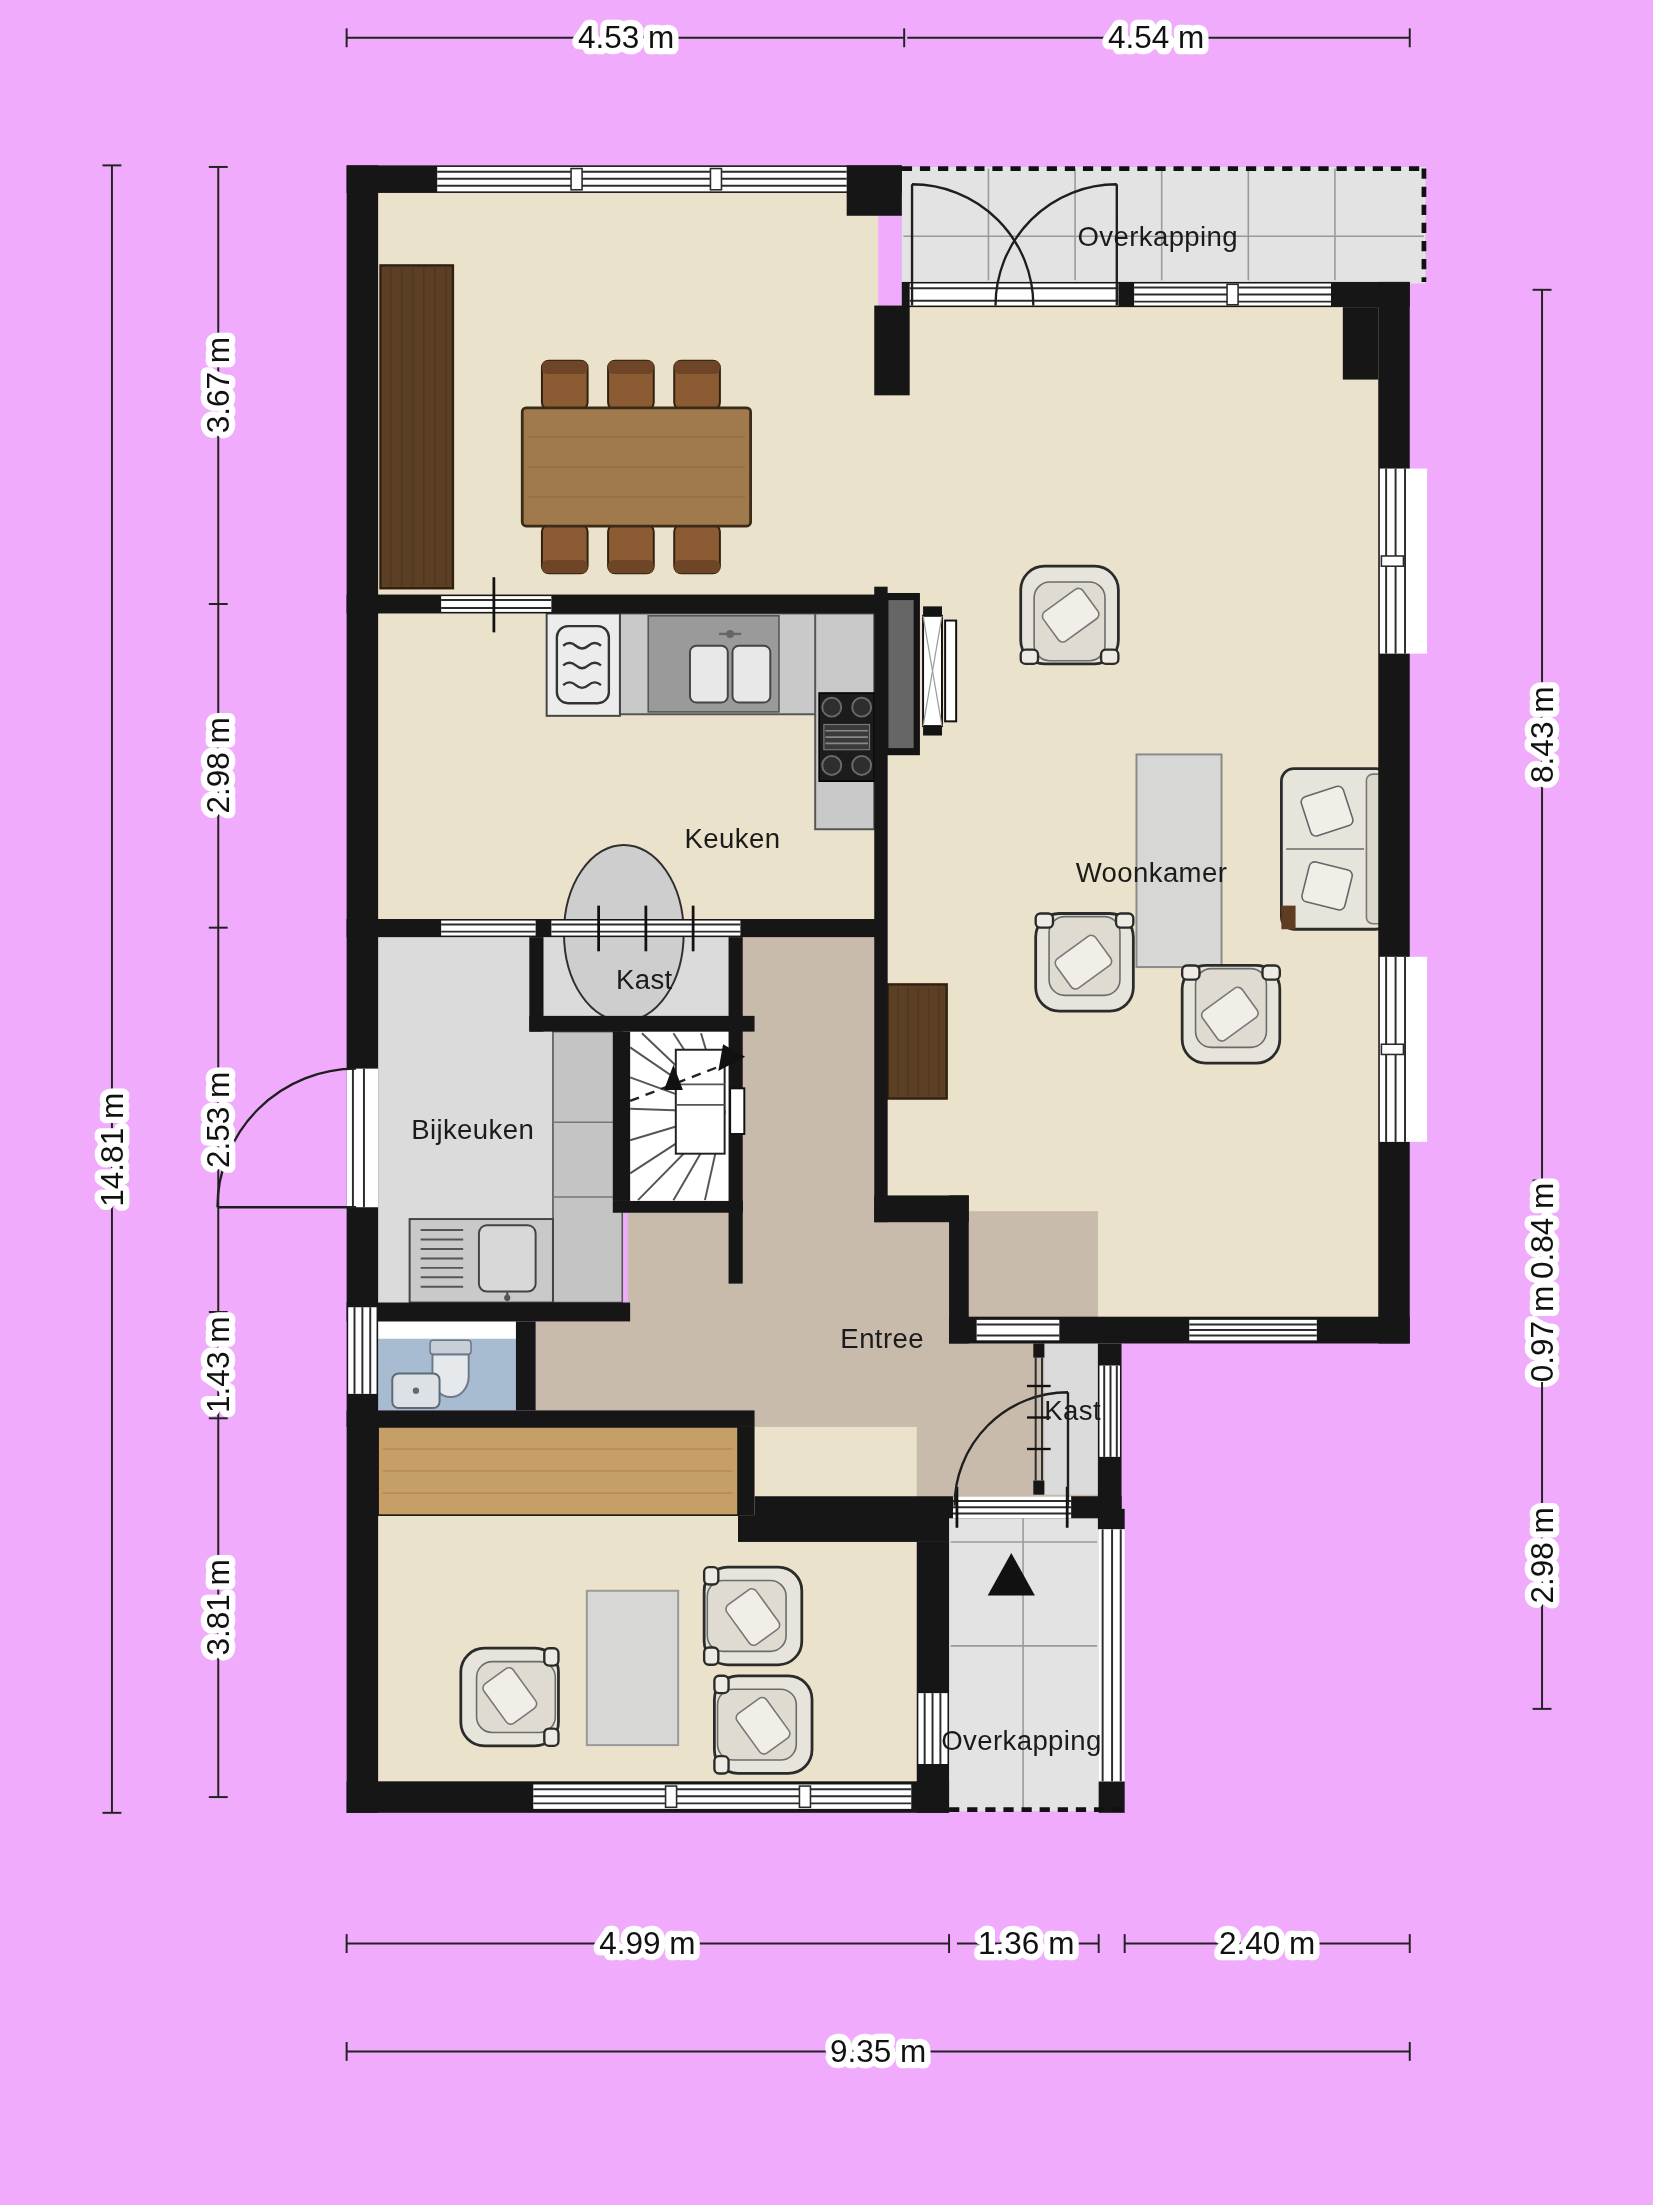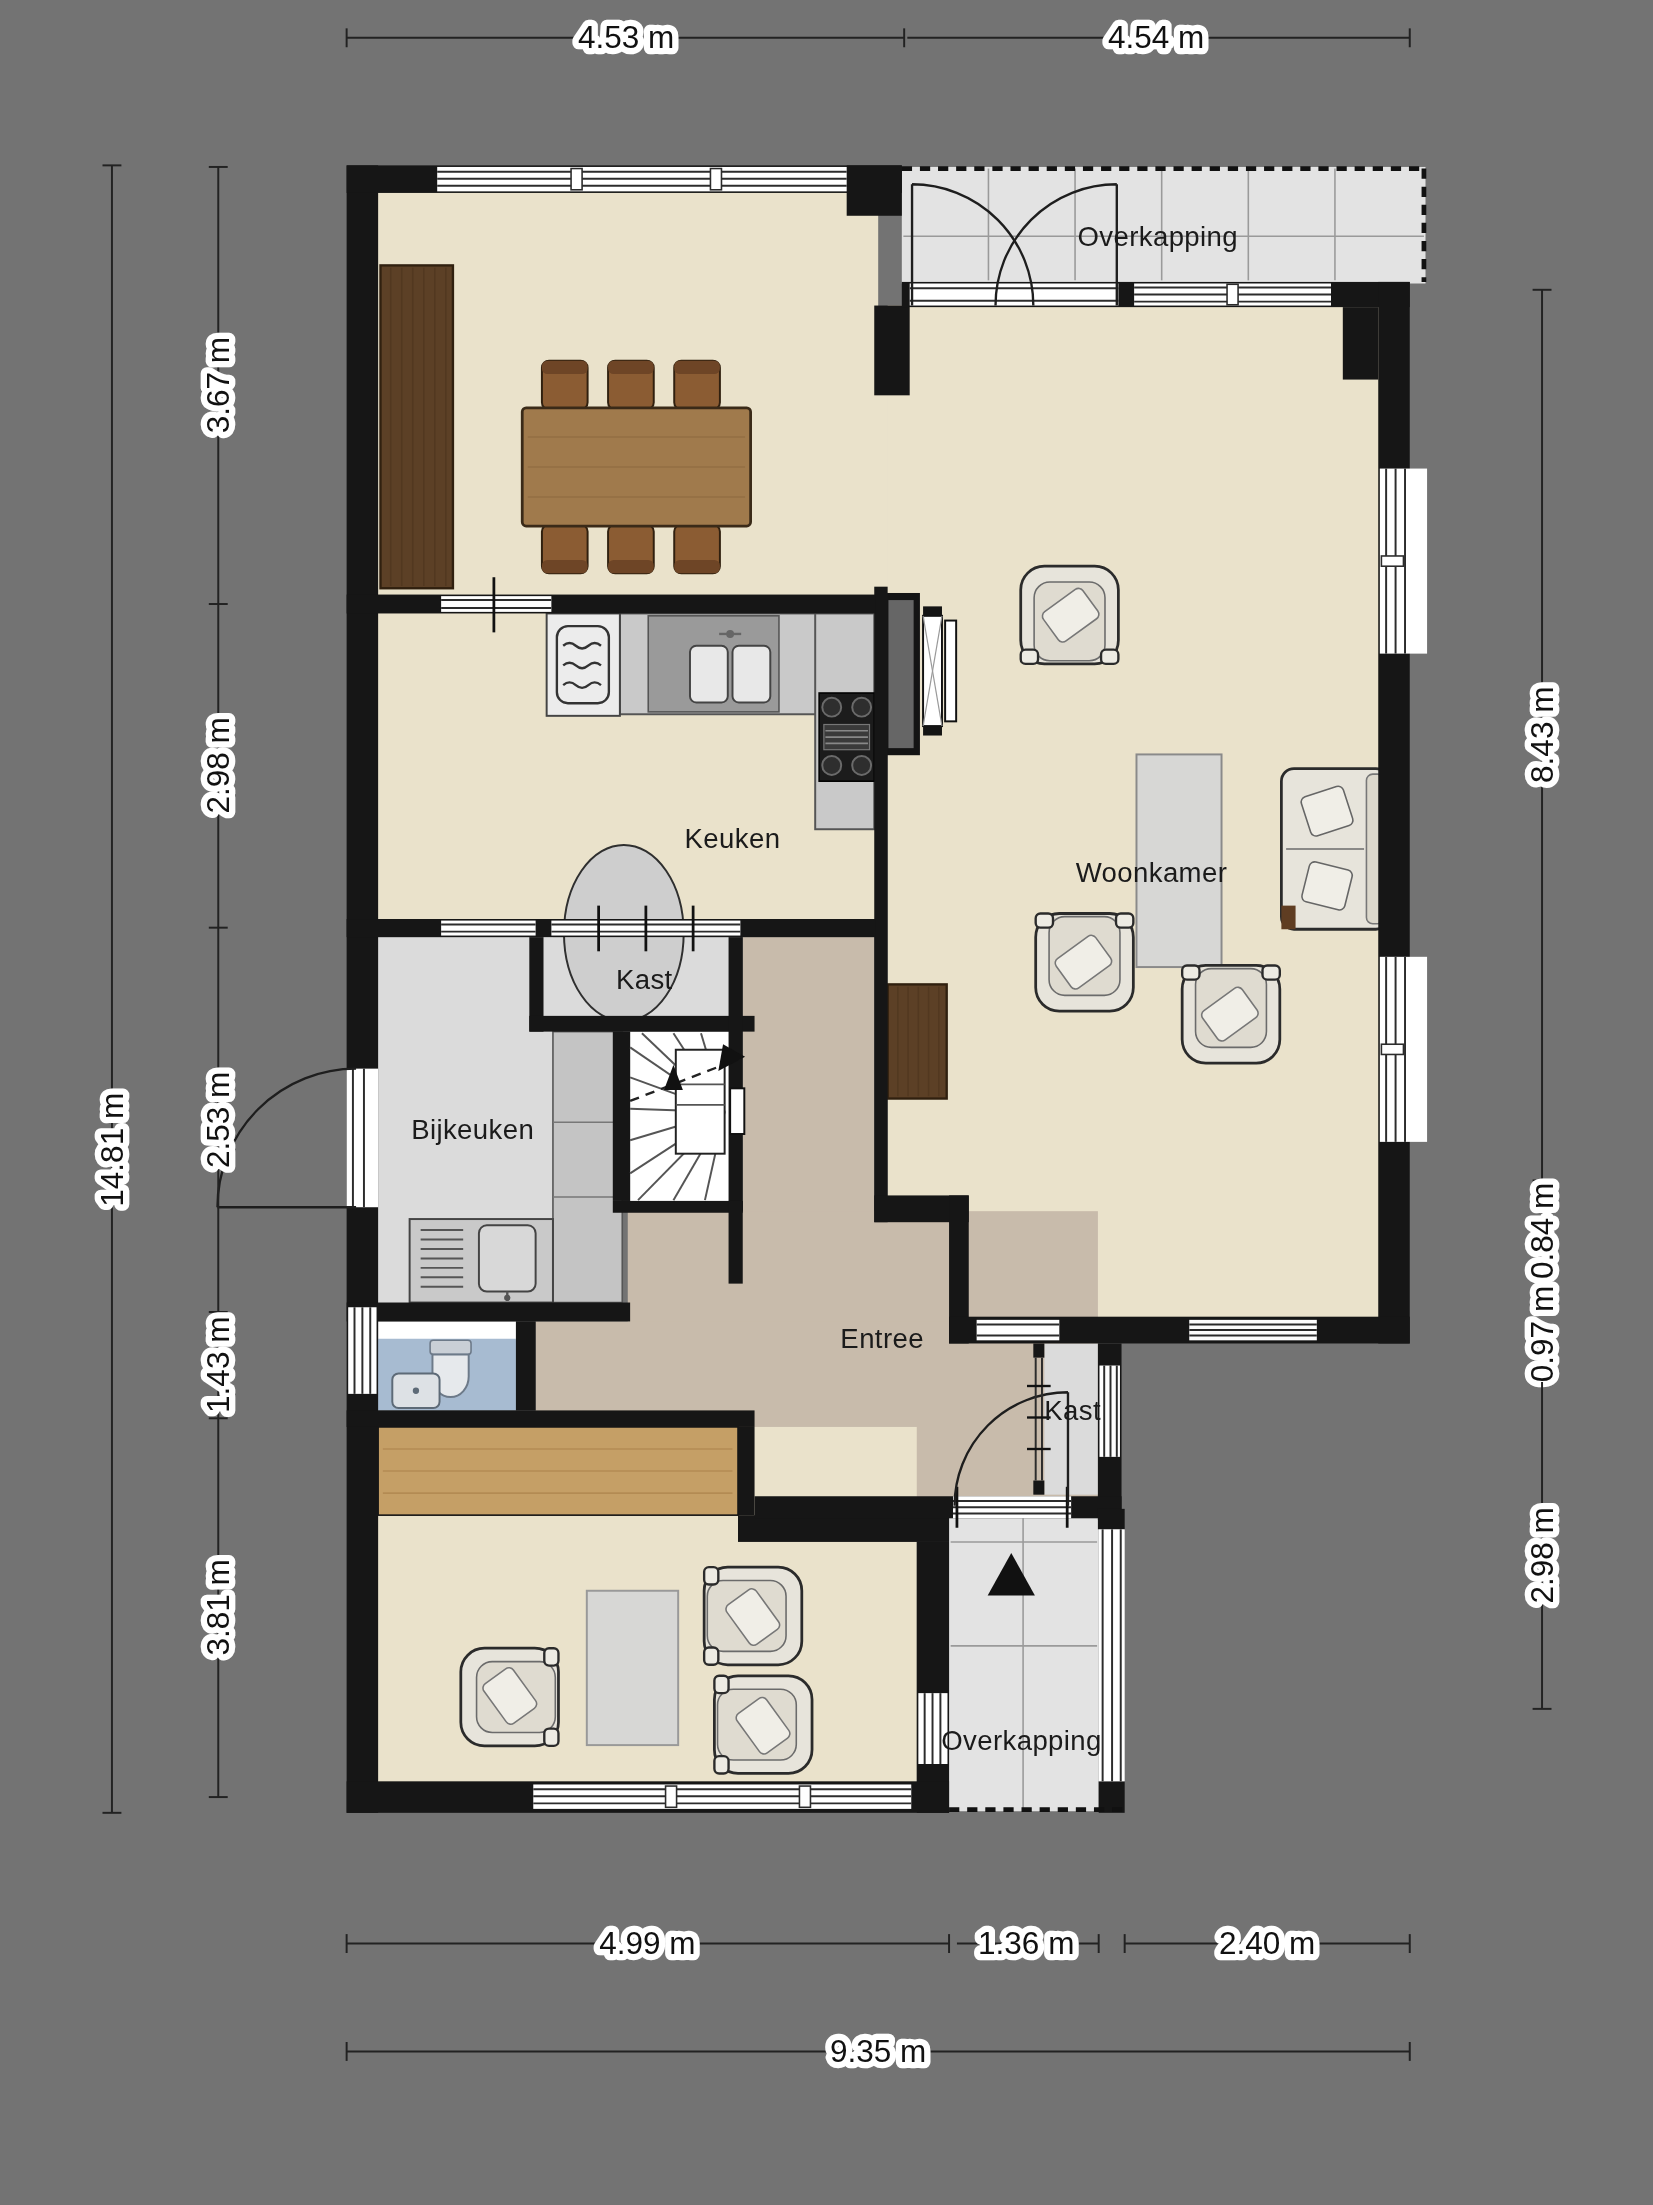--- a/index.html
+++ b/index.html
@@ -3,7 +3,7 @@
 <meta charset="utf-8">
 <style>
   html,body{margin:0;padding:0;background:#ffffff;}
-  .page{width:1654px;height:2205px;position:relative;background:#737373;
+  .page{width:1654px;height:2205px;position:relative;background:#f0abfc;
         font-family:"Liberation Sans", sans-serif;}
   svg{position:absolute;top:0;left:0;}
   .wall{fill:var(--wall);}

